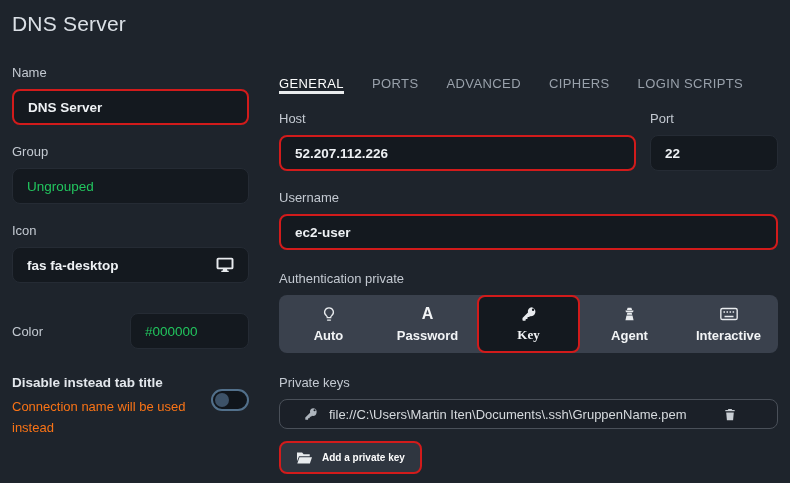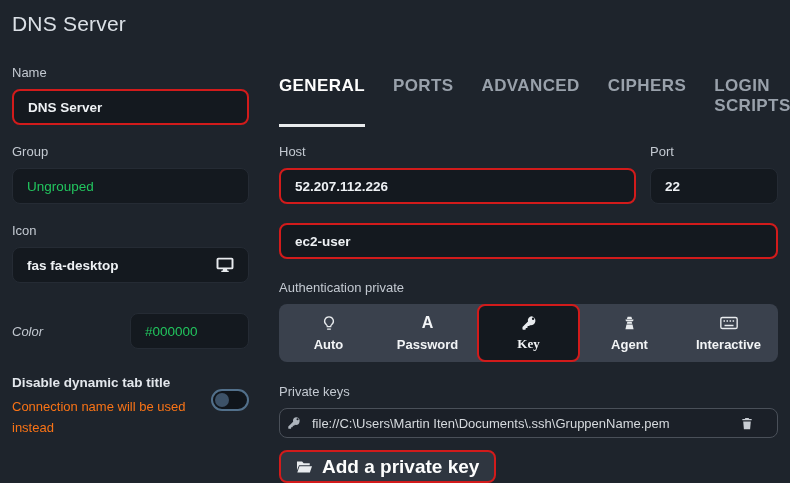--- a/index.html
+++ b/index.html
@@ -46,8 +46,8 @@
   .right{flex:1;margin-left:30px;margin-top:66px;min-width:0;}
   .tabs{display:flex;gap:28px;}
   .tab{
-    font-size:17px;font-weight:700;letter-spacing:.4px;color:#99a1ab;
-    padding-bottom:8px;border-bottom:3px solid transparent;cursor:default;
+    font-size:13px;font-weight:400;letter-spacing:.4px;color:#99a1ab;
+    border-bottom:3px solid transparent;cursor:default;
   }
   .tab.active{color:#fdfdfd;border-bottom-color:#e9ebed;}
   .hostport{display:flex;gap:14px;margin-top:17px;}

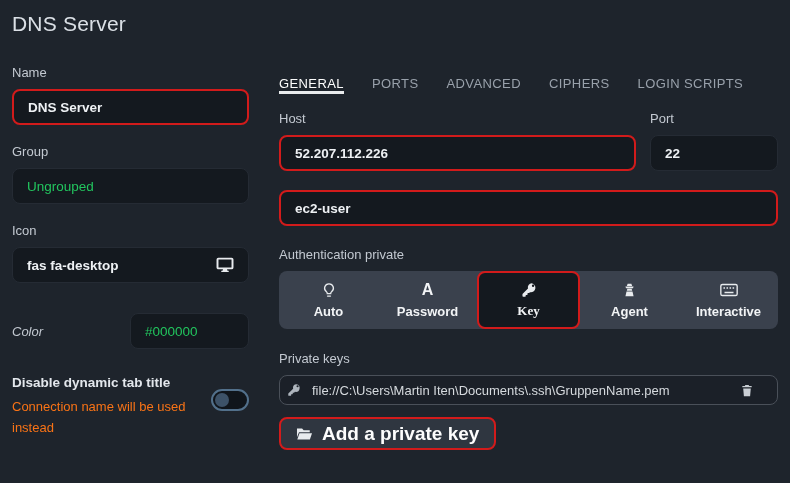--- a/index.html
+++ b/index.html
@@ -154,6 +154,7 @@
     </div>
 
     <div class="username-block">
+      <div class="f-label">Username</div>
       <div class="input hl">
         <span>ec2-user</span>
       </div>

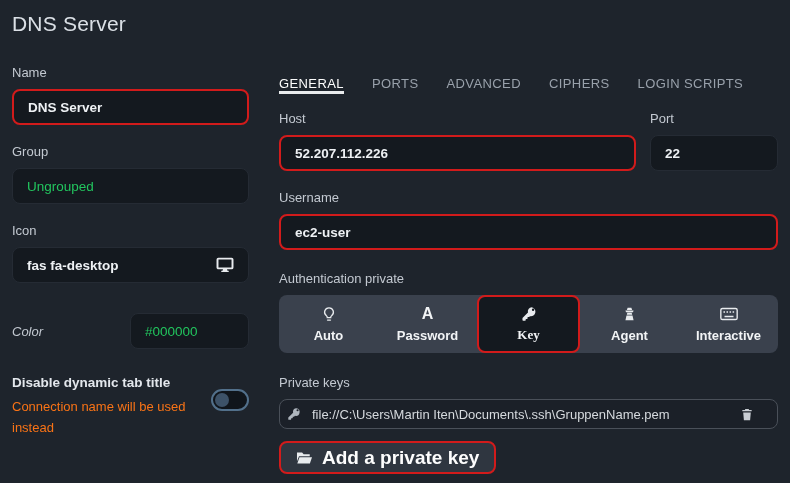--- a/index.html
+++ b/index.html
@@ -27,7 +27,7 @@
   .mt-group{margin-top:19px;}
   .mt-icon{margin-top:19px;}
   .color-row{margin-top:30px;display:flex;align-items:center;justify-content:space-between;}
-  .color-row .f-label{margin:0;font-style:italic;}
+  .color-row .f-label{margin:0;}
   .color-input{width:119px;}
   .toggle-section{margin-top:26px;display:flex;}
   .toggle-texts{flex:1;}

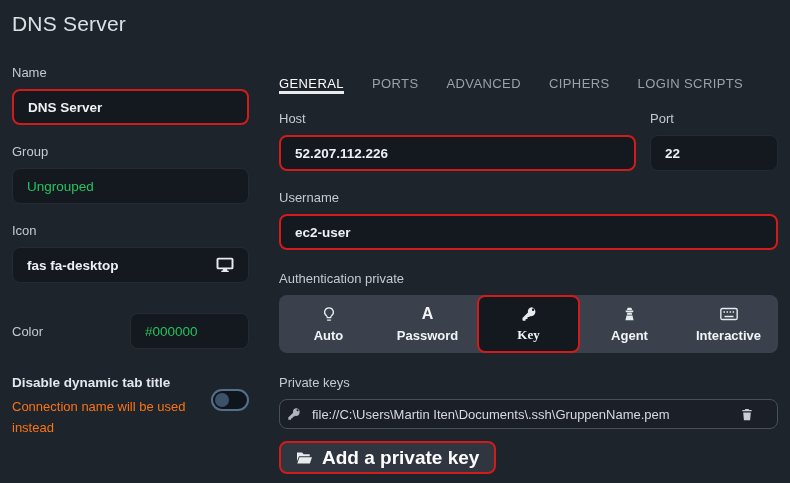--- a/index.html
+++ b/index.html
@@ -119,7 +119,7 @@
 
     <div class="toggle-section">
       <div class="toggle-texts">
-        <div class="toggle-title">Disable dynamic tab title</div>
+        <div class="toggle-title">Disable instead tab title</div>
         <div class="toggle-desc">Connection name will be used instead</div>
       </div>
       <div class="toggle">

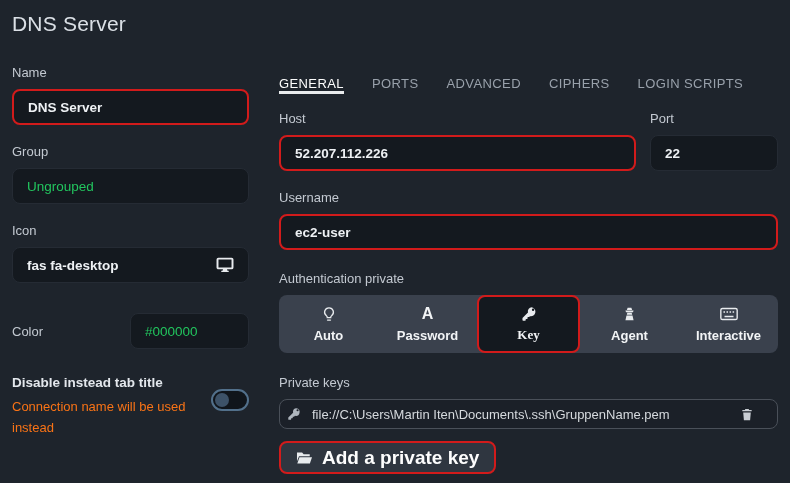--- a/index.html
+++ b/index.html
@@ -67,7 +67,7 @@
   .pk-row{
     margin-top:9px;height:30px;box-sizing:border-box;
     border:1px solid #4a5059;border-radius:8px;background:#1b2028;
-    display:flex;align-items:center;padding:0 7px;gap:11px;
+    display:flex;align-items:center;padding:0 24px;gap:11px;
   }
   .pk-path{font-size:13px;color:#d6dade;white-space:nowrap;overflow:hidden;text-overflow:ellipsis;}
   .pk-trash{margin-left:auto;margin-right:16px;color:#c9ced4;display:flex;cursor:pointer;}

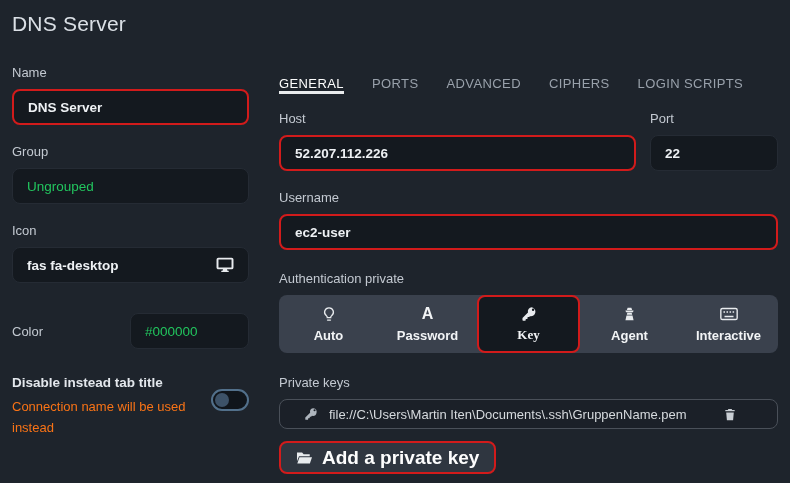--- a/index.html
+++ b/index.html
@@ -75,7 +75,7 @@
     margin-top:12px;display:inline-flex;align-items:center;gap:9px;
     height:33px;box-sizing:border-box;padding:0 15px;
     background:#2f3640;border:2px solid #d21b1b;border-radius:8px;
-    color:#fdfdfd;font-weight:700;font-size:19px;cursor:pointer;
+    color:#fdfdfd;font-weight:700;font-size:10px;cursor:pointer;
   }
   .ficon{display:flex;align-items:center;color:#e8ebee;}
   .letterA{font-weight:700;font-size:16px;line-height:16px;color:#f2f4f6;}

